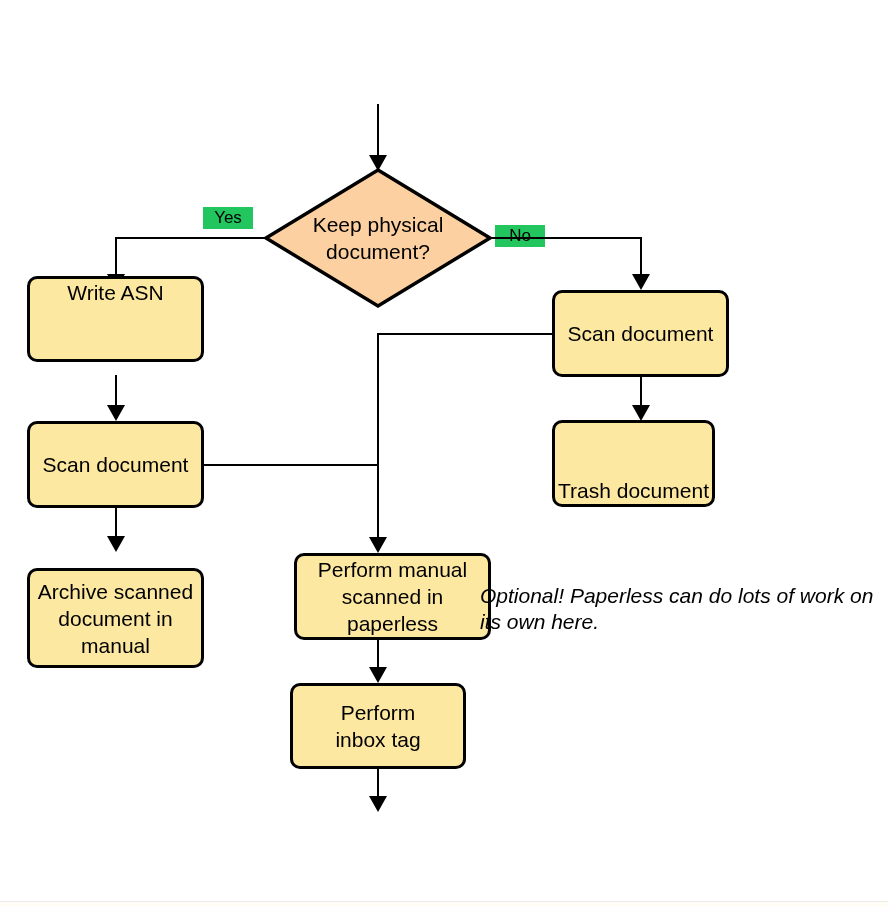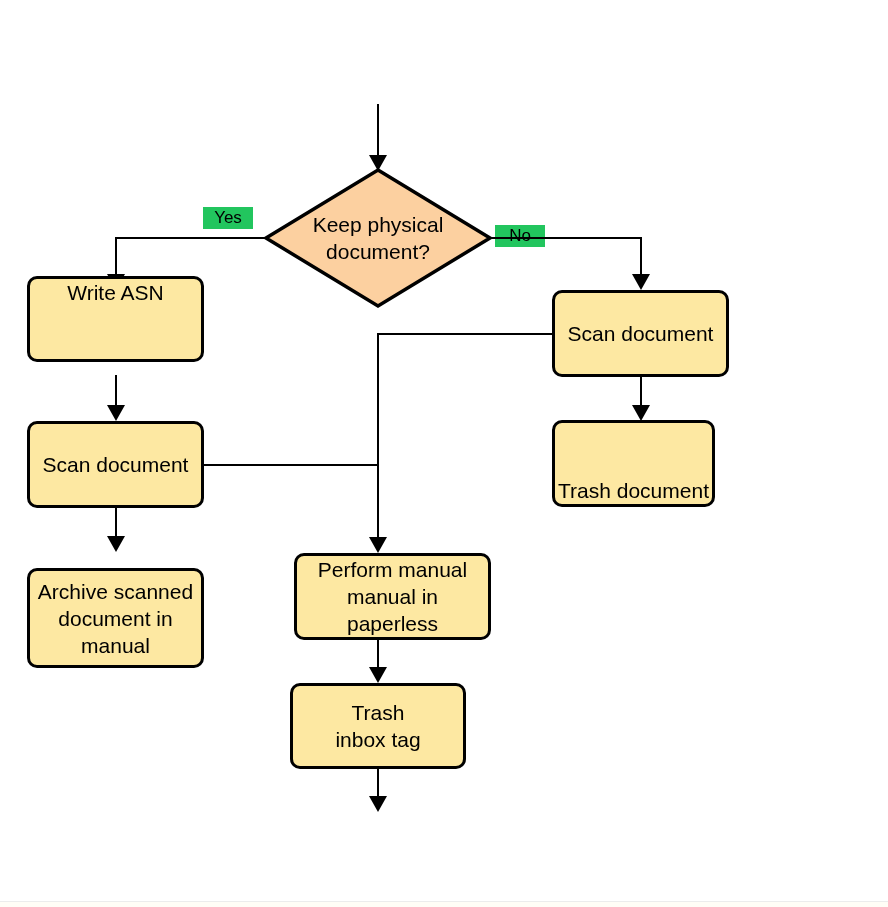--- a/index.html
+++ b/index.html
@@ -132,7 +132,7 @@
 
   <div class="node process" style="left:294px; top:553px; width:197px; height:87px;align-items:center;">
     <span class="node-line">Perform manual</span>
-    <span class="node-line">manual in</span>
+    <span class="node-line">scanned in</span>
     <span class="node-line">paperless</span>
   </div>
 

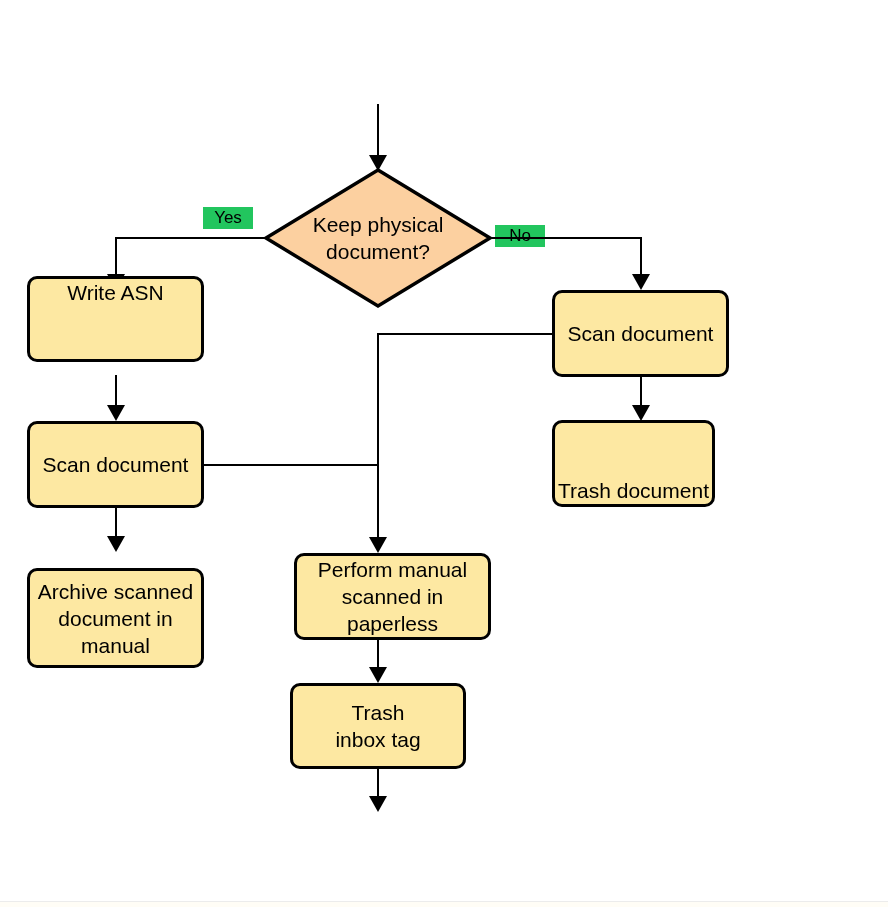--- a/index.html
+++ b/index.html
@@ -136,6 +136,10 @@
     <span class="node-line">paperless</span>
   </div>
 
+  <div class="annotation">
+    <span class="node-line">Optional! Paperless can do lots of work on</span>
+    <span class="node-line">its own here.</span>
+  </div>
 
   <div class="line" style="left:377px; top:640px; width:2px; height:30px;"></div>
   <div class="arrow-down" style="left:369px; top:667px;"></div>

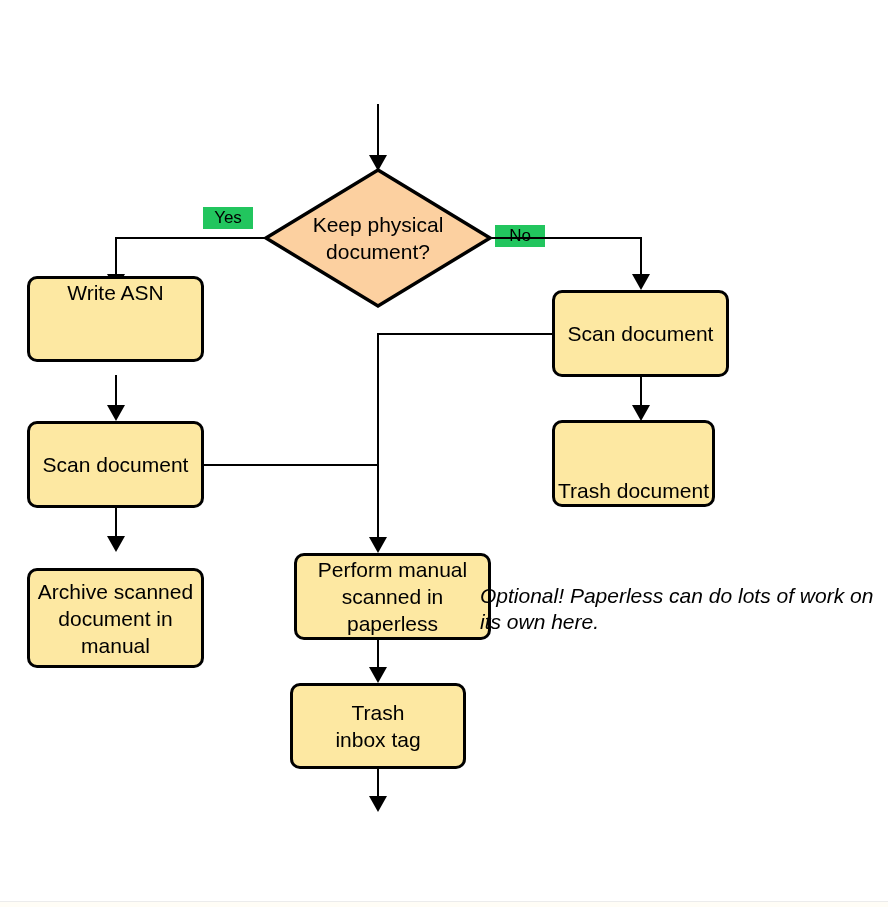--- a/index.html
+++ b/index.html
@@ -145,7 +145,7 @@
   <div class="arrow-down" style="left:369px; top:667px;"></div>
 
   <div class="node process" style="left:290px; top:683px; width:176px; height:86px;">
-    <span class="node-line">Trash</span>
+    <span class="node-line">Perform</span>
     <span class="node-line">inbox tag</span>
   </div>
 

